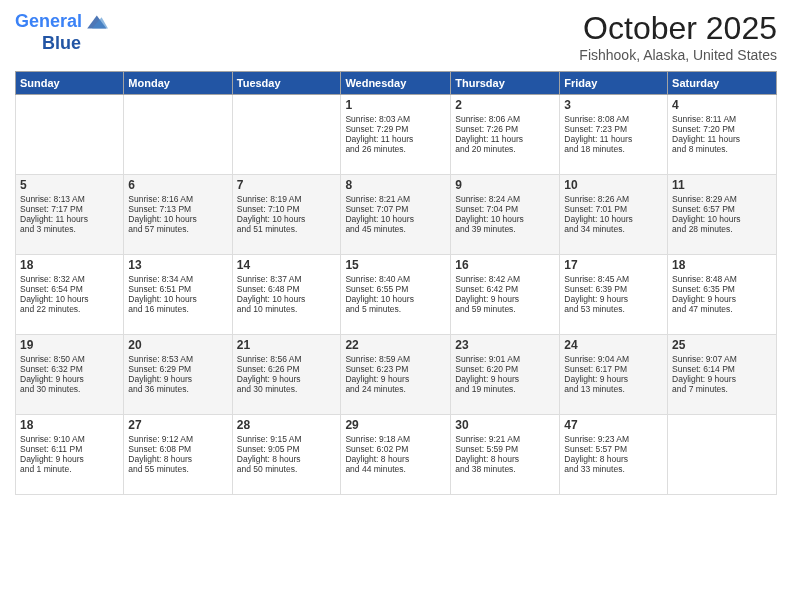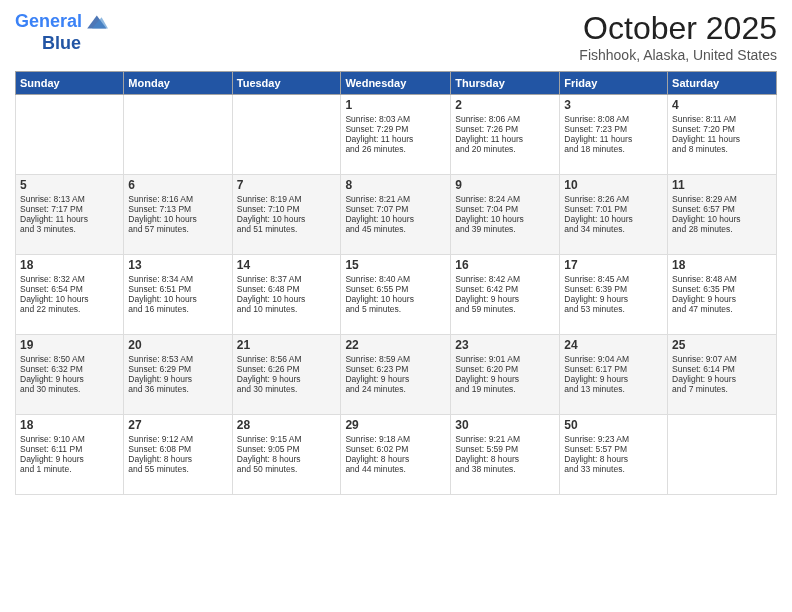--- a/index.html
+++ b/index.html
@@ -348,7 +348,7 @@
             <div>and 38 minutes.</div>
           </td>
           <td>
-            <span class="day-number">50</span>
+            <span class="day-number">47</span>
             <div>Sunrise: 9:23 AM</div>
             <div>Sunset: 5:57 PM</div>
             <div>Daylight: 8 hours</div>

